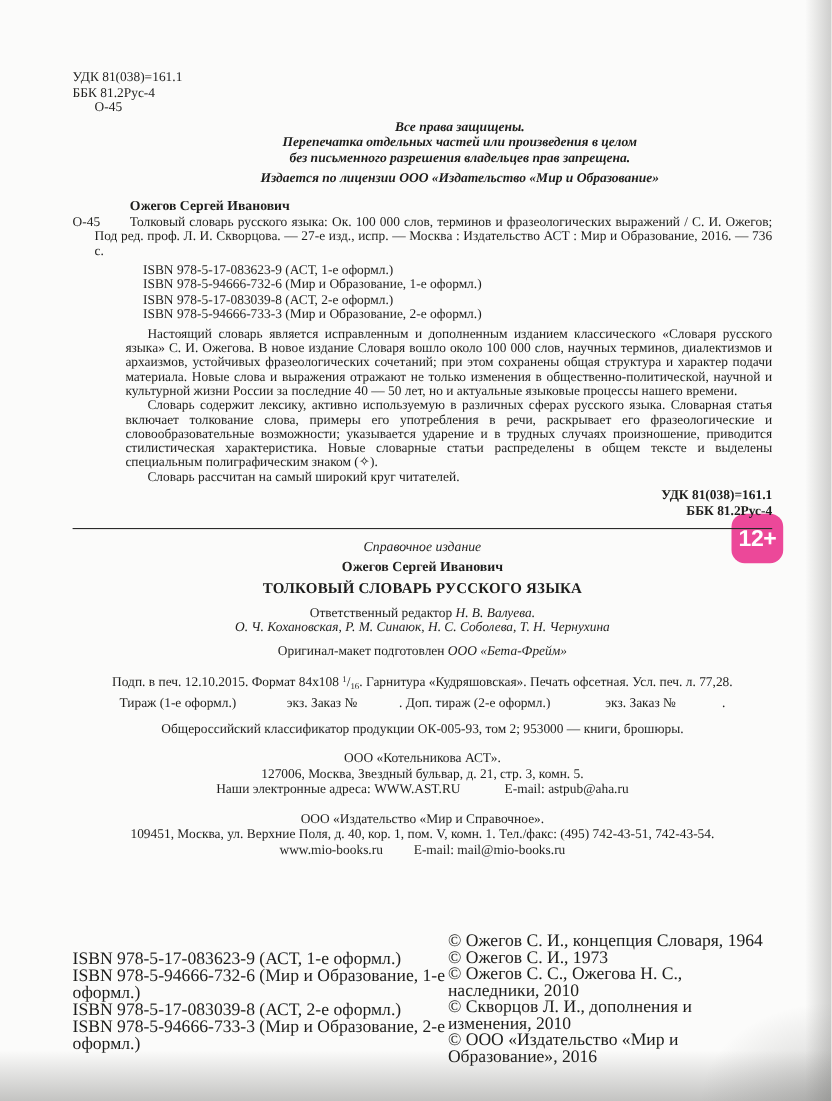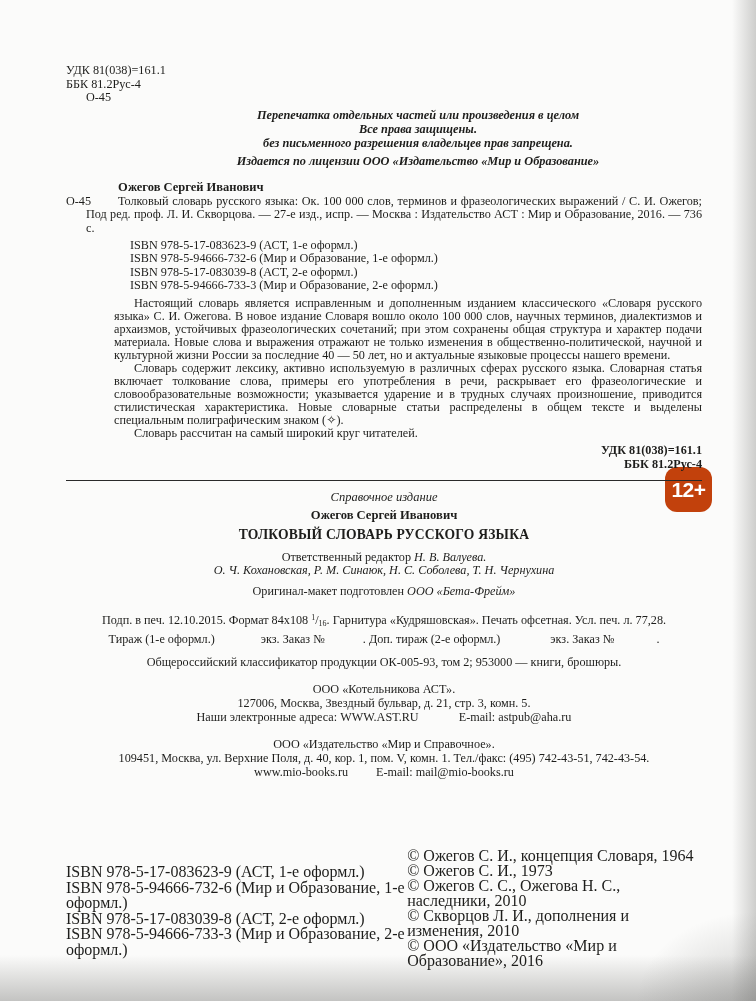--- a/index.html
+++ b/index.html
@@ -80,8 +80,8 @@
     </div>
 
     <div class="rights">
+      <div>Все права защищены.</div>
       <div>Перепечатка отдельных частей или произведения в целом</div>
-      <div>Все права защищены.</div>
       <div>без письменного разрешения владельцев прав запрещена.</div>
       <div class="license">Издается по лицензии ООО «Издательство «Мир и Образование»</div>
     </div>

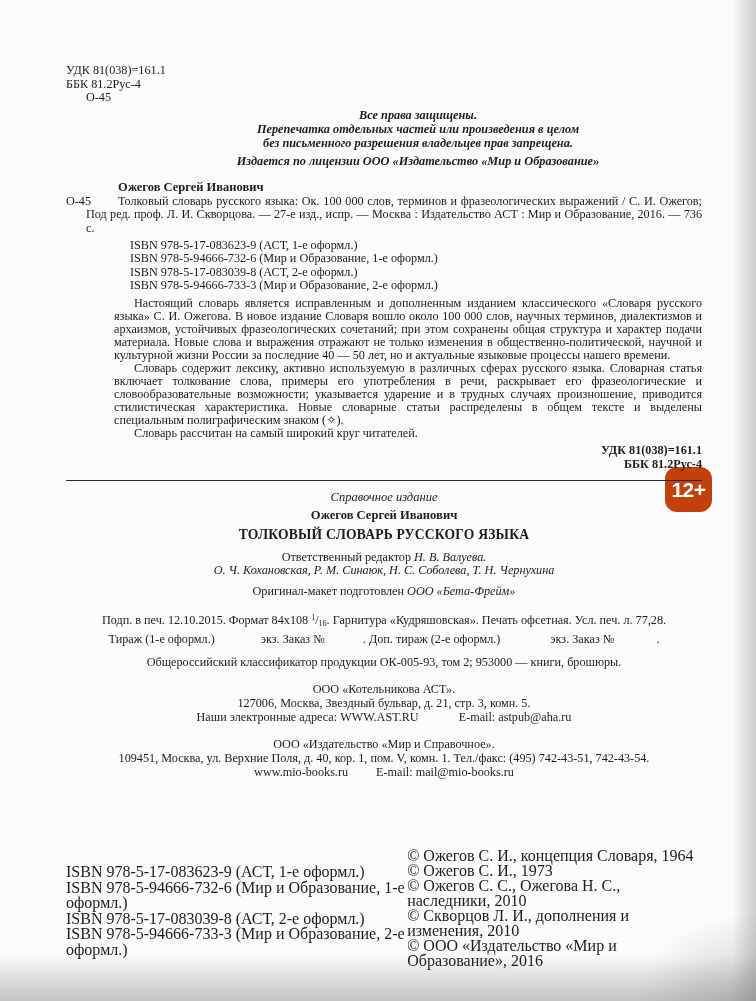--- a/index.html
+++ b/index.html
@@ -55,7 +55,7 @@
 
   .badge{
     position:absolute;left:665px;top:467px;width:47px;height:45px;border-radius:12px;
-    background:#c2410c;color:#ffffff;display:flex;align-items:center;justify-content:center;
+    background:#ec4899;color:#ffffff;display:flex;align-items:center;justify-content:center;
     font-family:"Liberation Sans","DejaVu Sans",sans-serif;font-weight:bold;font-size:21px;letter-spacing:-.5px;
   }
 </style>

